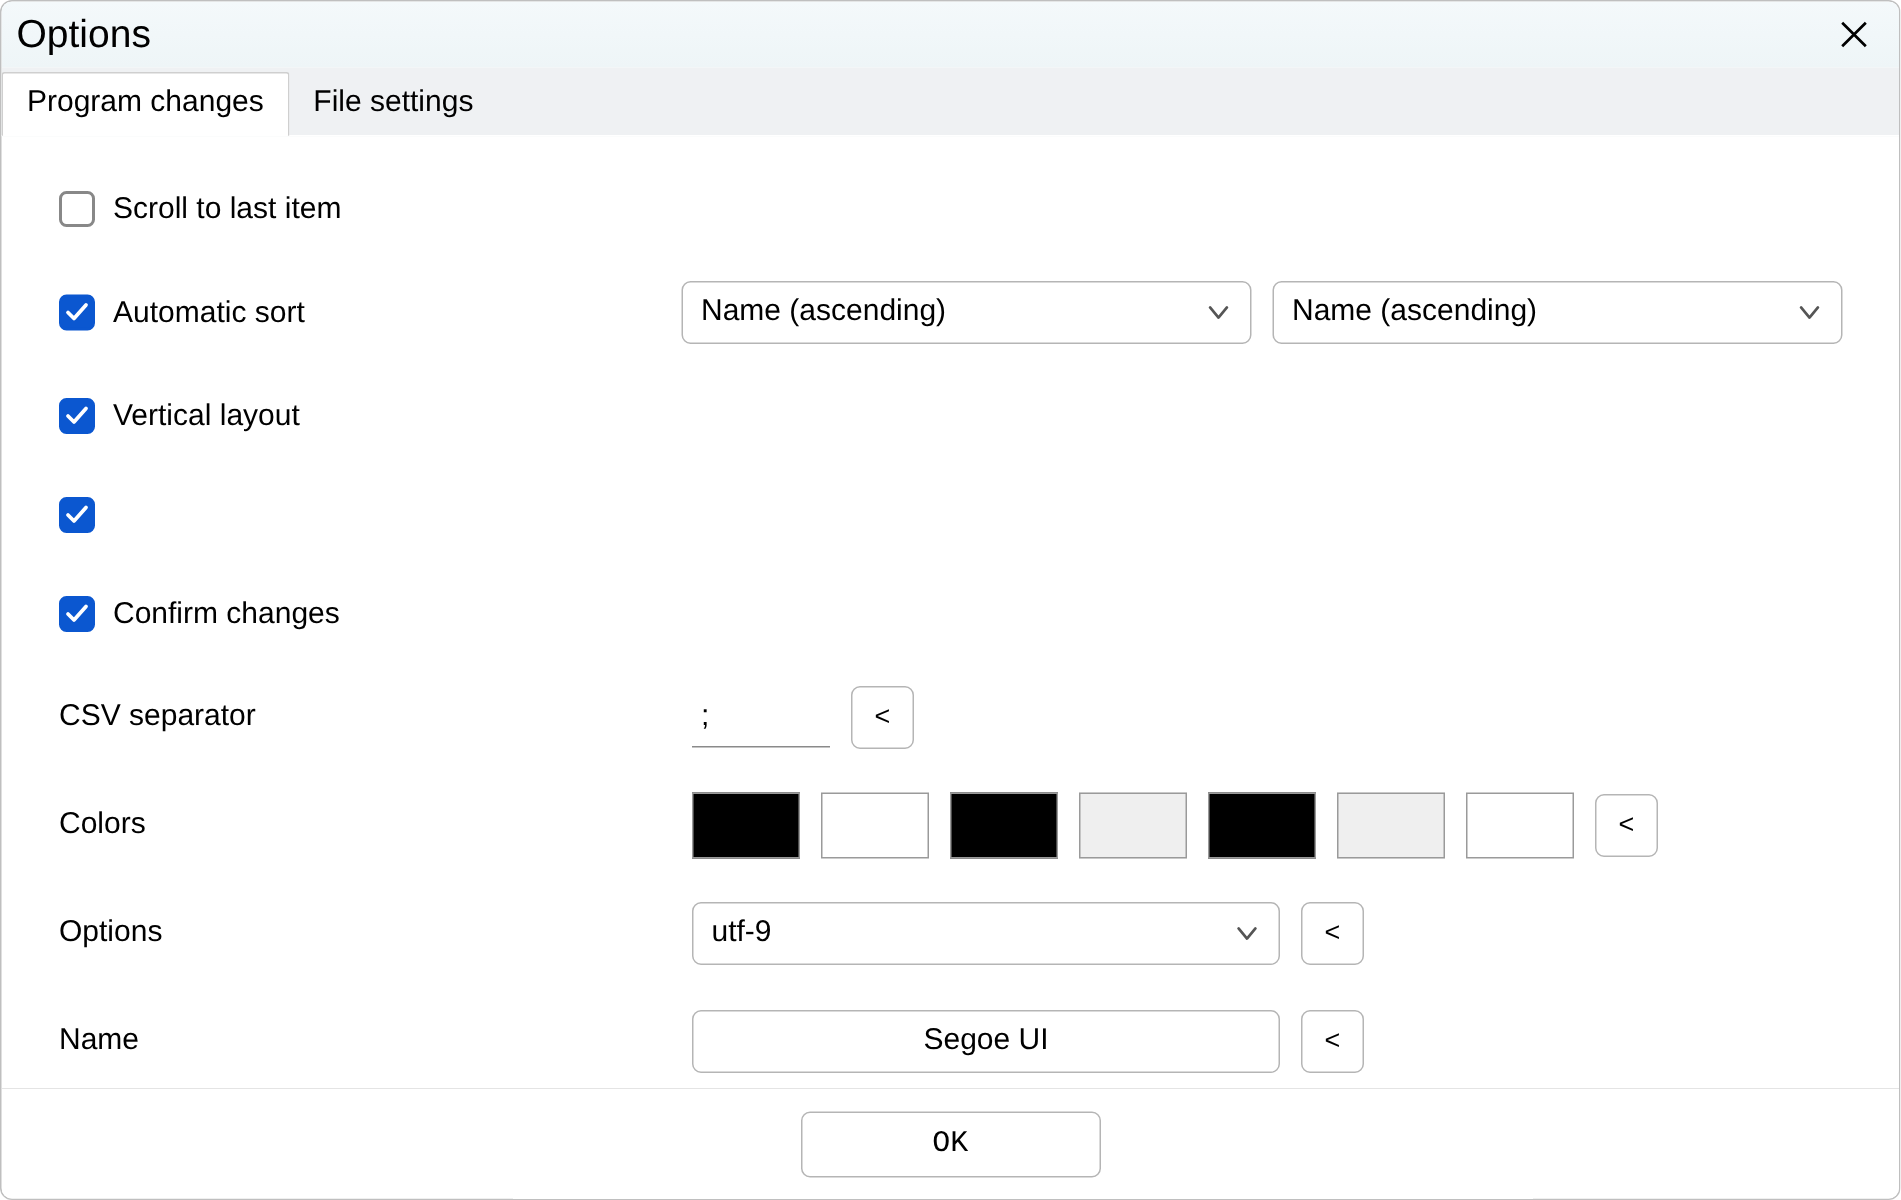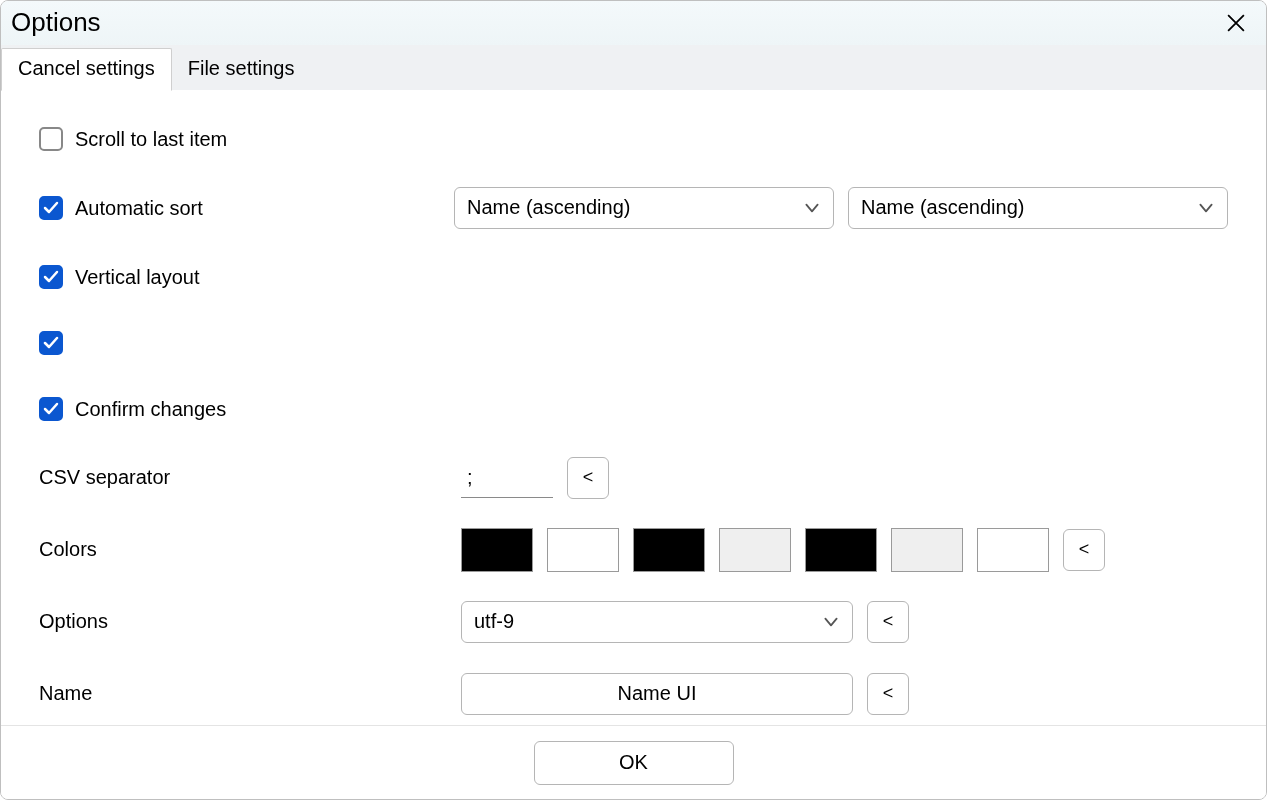--- a/index.html
+++ b/index.html
@@ -192,7 +192,7 @@
   </div>
 
   <div class="tabstrip">
-    <div class="tab active">Cancel settings</div>
+    <div class="tab active">Program changes</div>
     <div class="tab">File settings</div>
   </div>
 

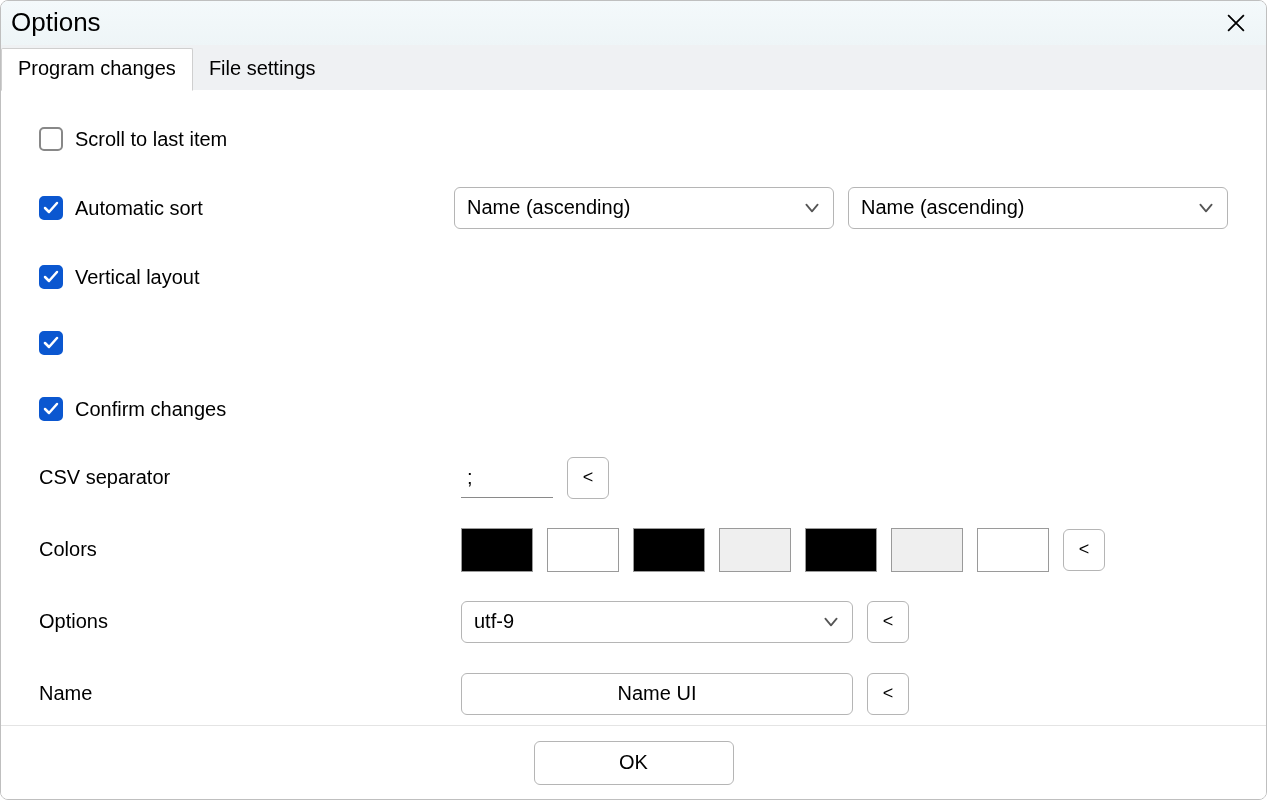--- a/index.html
+++ b/index.html
@@ -312,7 +312,7 @@
         <span class="cb-label">Name</span>
       </div>
       <div class="ctl-col">
-        <div class="font-btn">Name UI</div>
+        <div class="font-btn">Segoe UI</div>
         <div class="small-btn">&lt;</div>
       </div>
     </div>

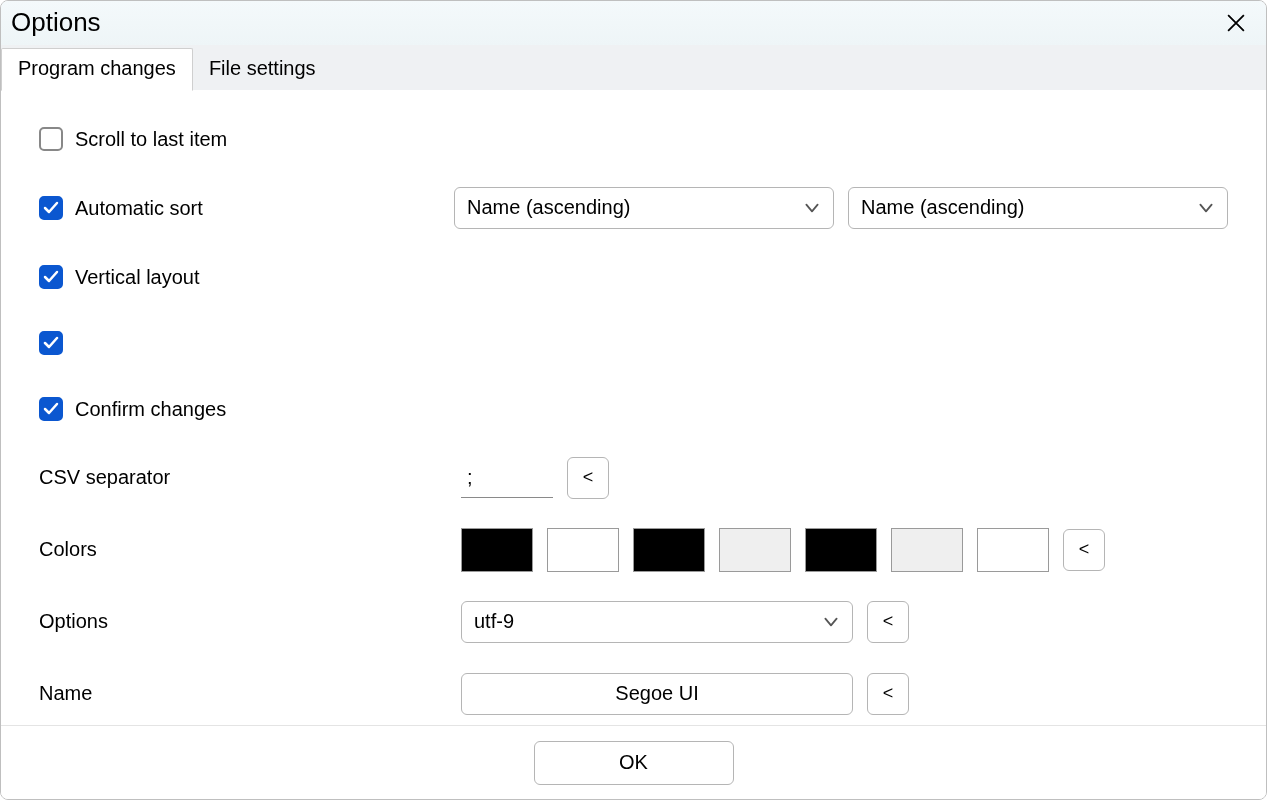--- a/index.html
+++ b/index.html
@@ -175,6 +175,7 @@
     font-size: 20px;
     display: flex; align-items: center; justify-content: center;
     cursor: pointer;
+    font-family: Liberation Mono, monospace;
   }
 </style>
 </head>

